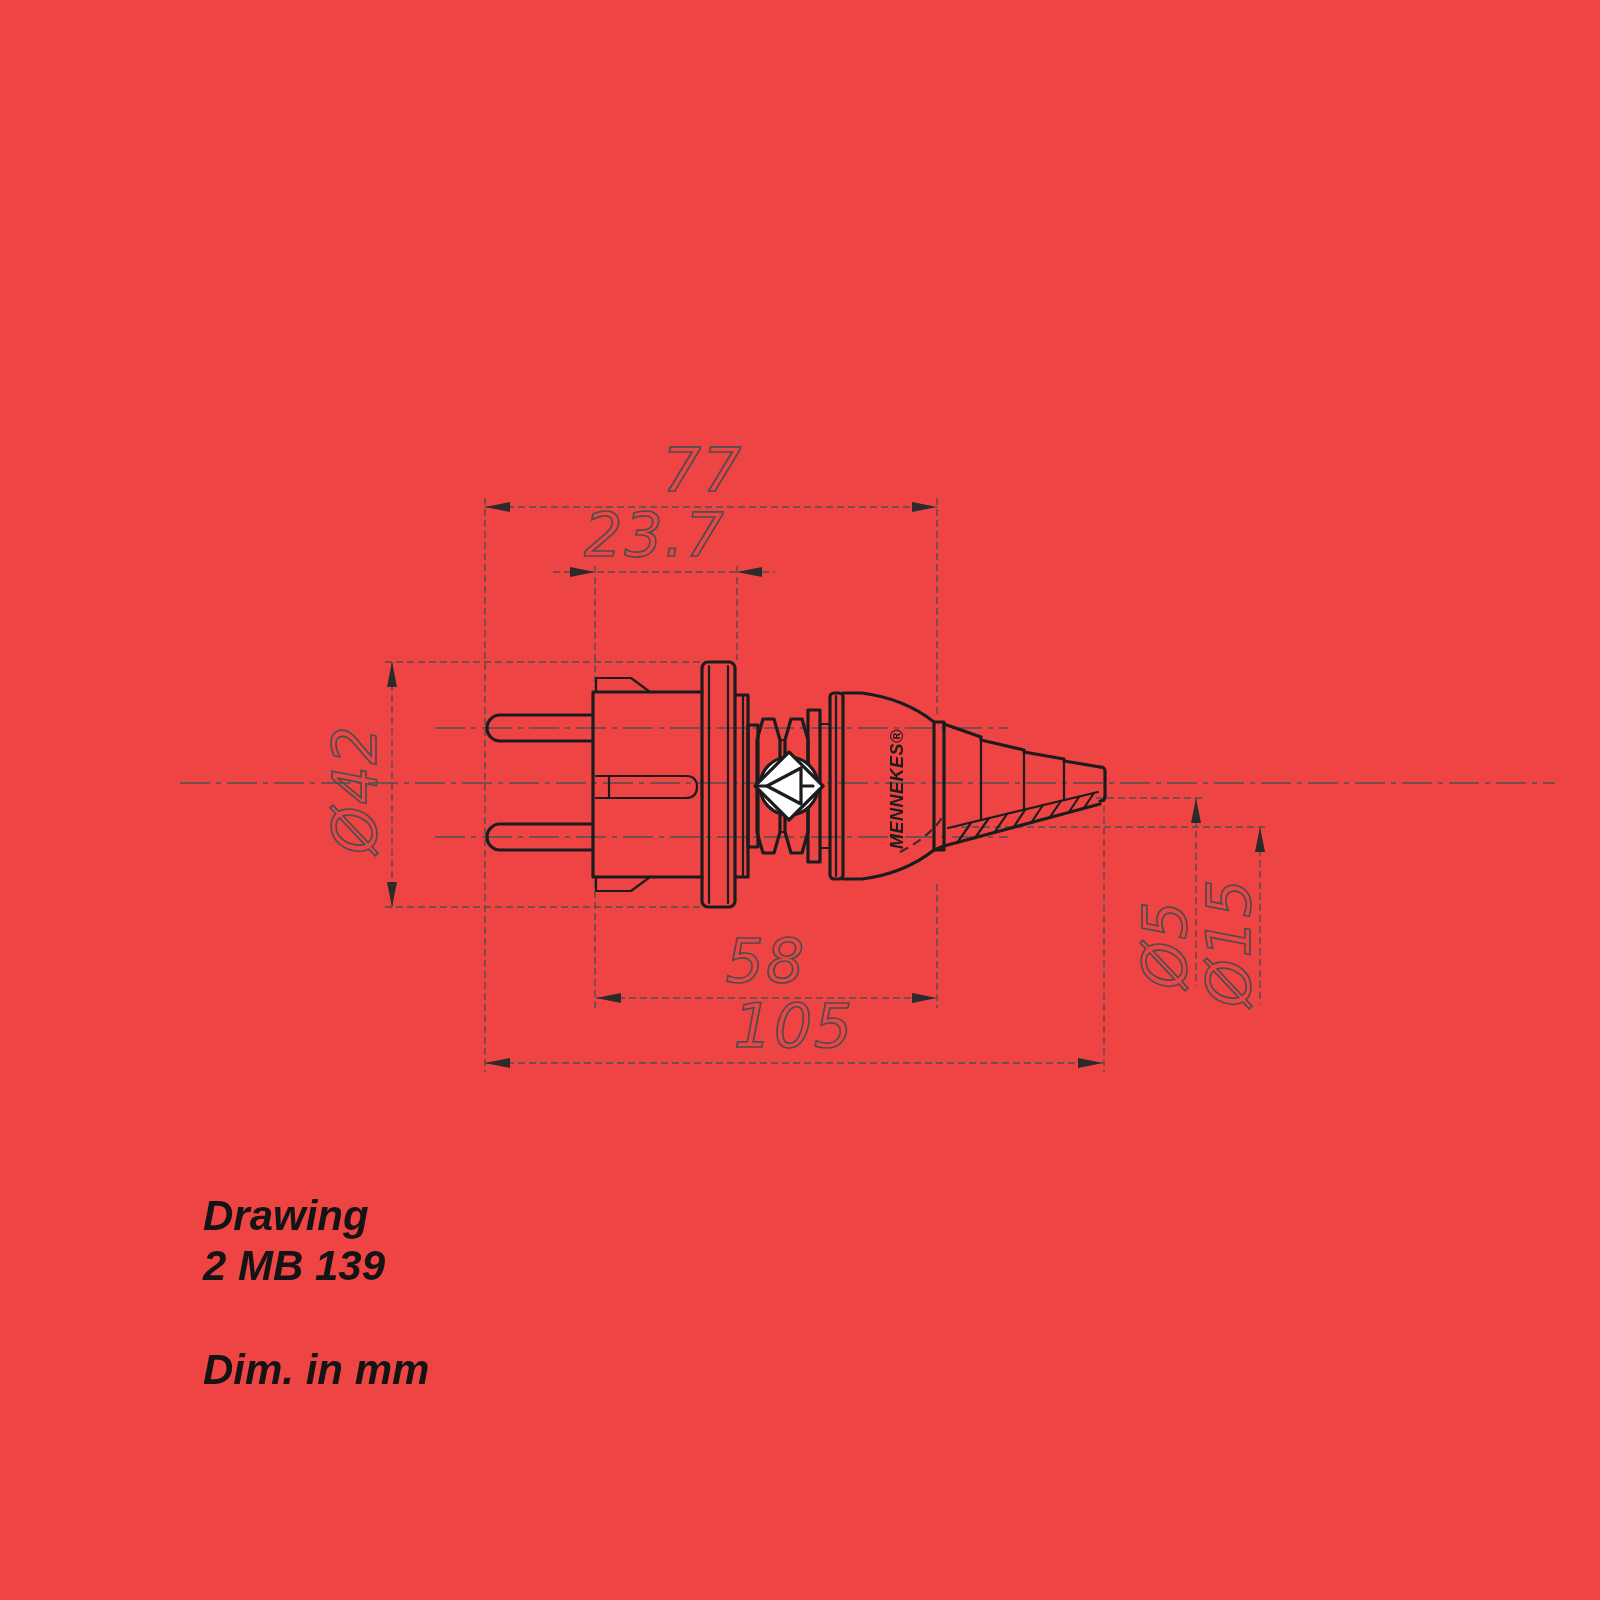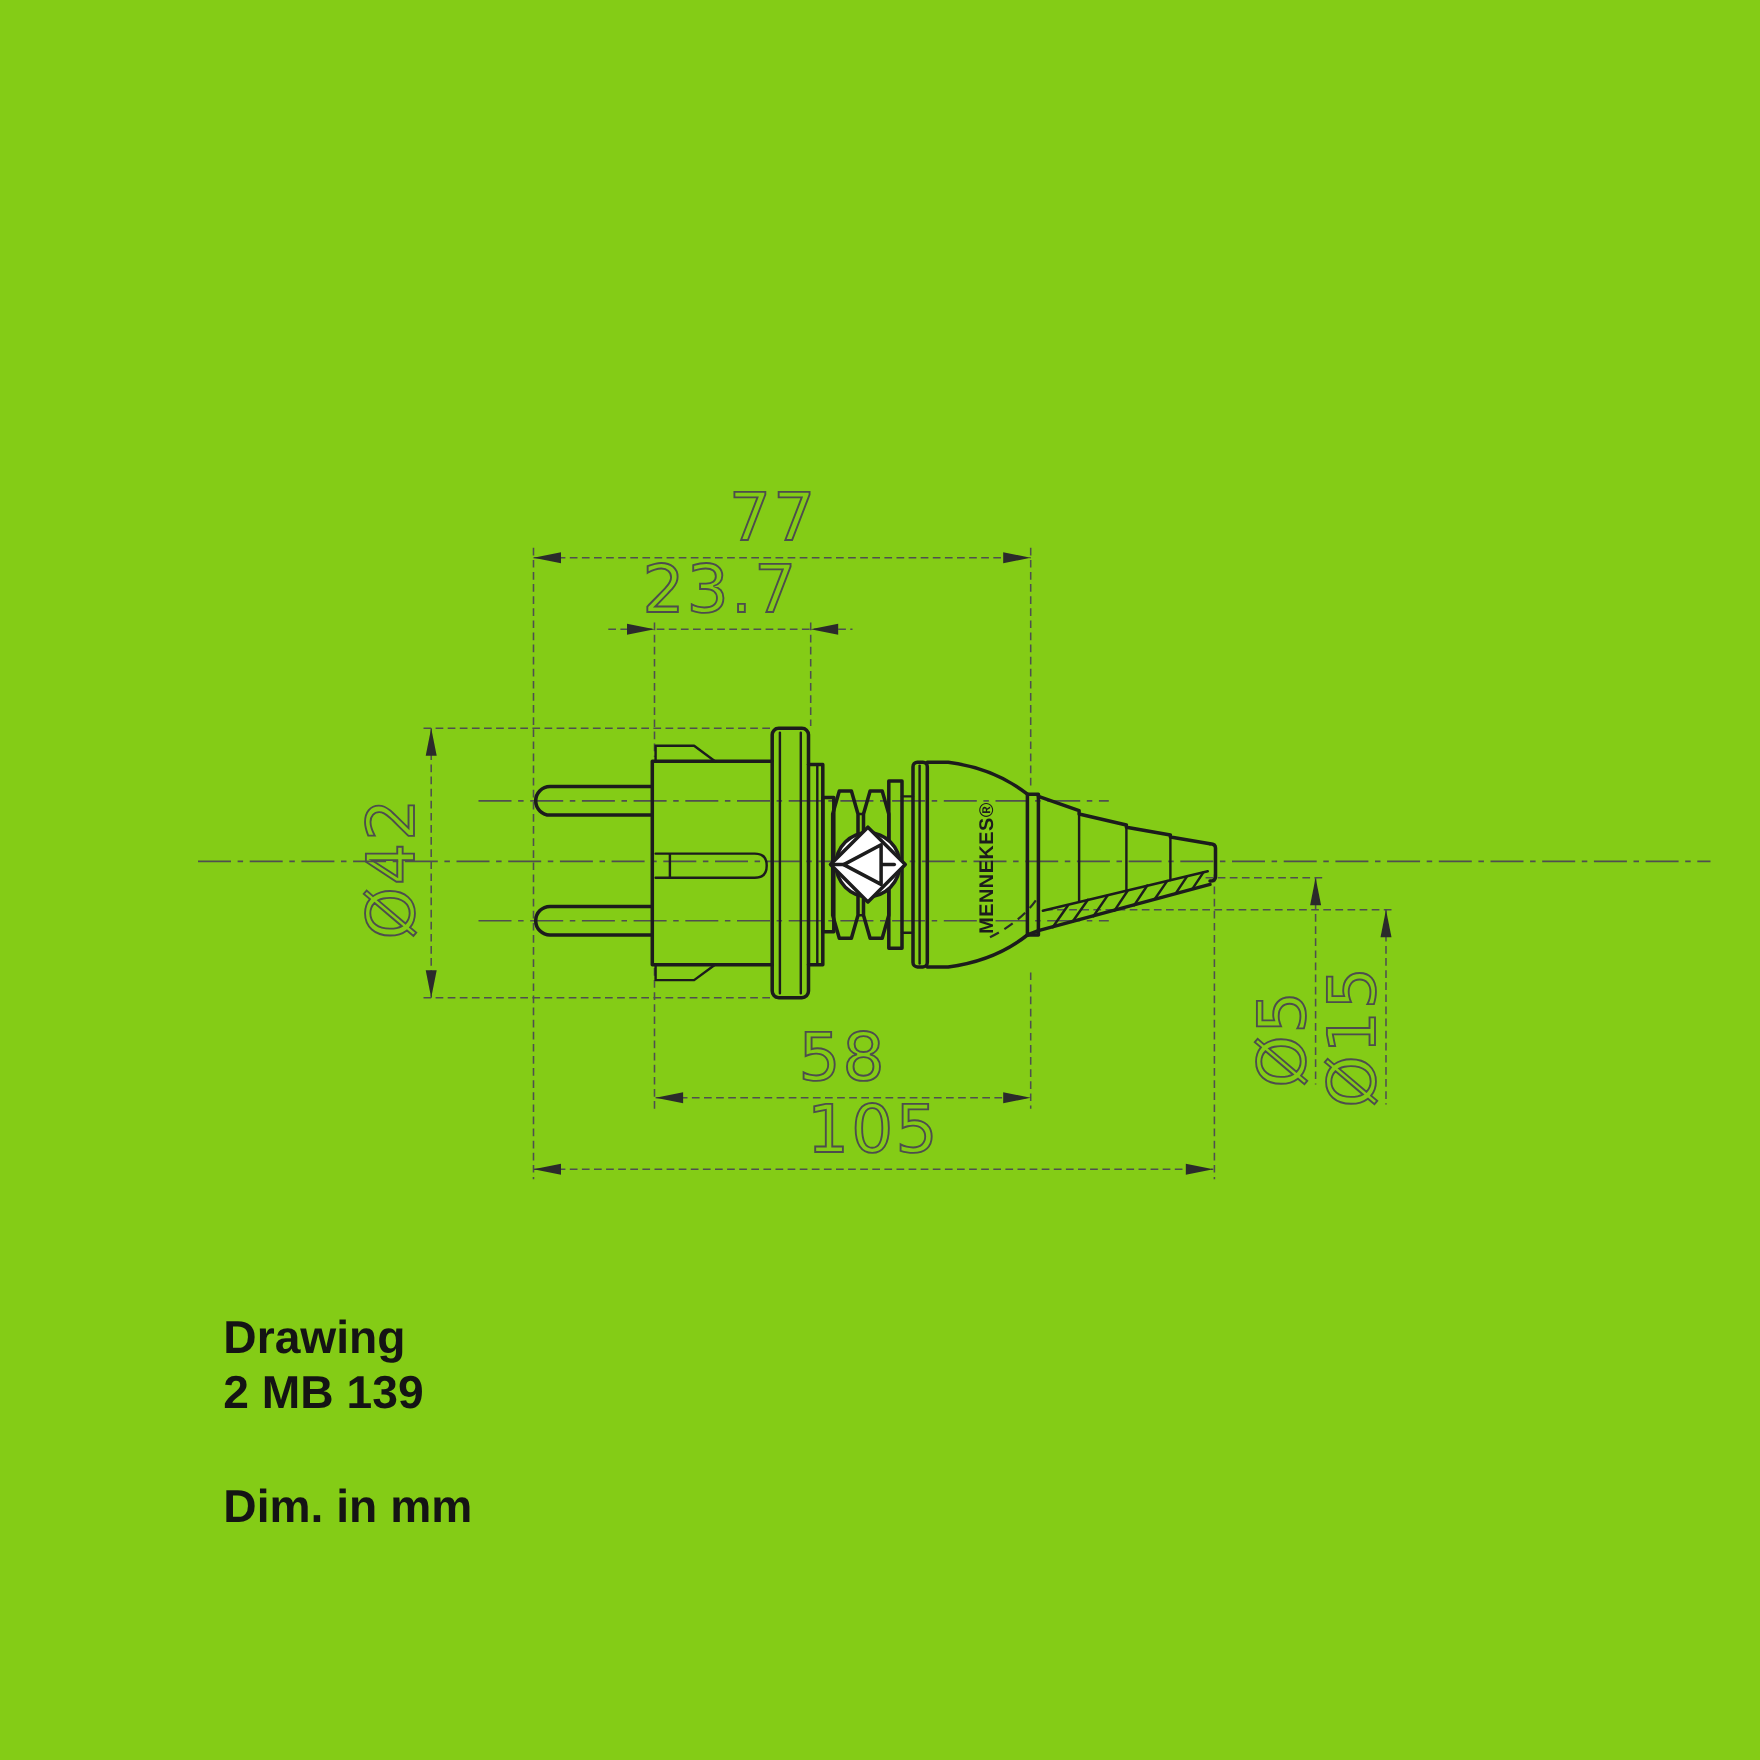--- a/index.html
+++ b/index.html
@@ -3,7 +3,7 @@
 <meta charset="utf-8">
 <style>
   html,body{margin:0;padding:0;background:#fff;}
-  .canvas{position:relative;width:1600px;height:1600px;background:#84cc16;overflow:hidden;}
+  .canvas{position:relative;width:1600px;height:1600px;background:#ef4444;overflow:hidden;font-style:italic;}
   svg{position:absolute;left:0;top:0;}
   .obj{fill:none;stroke:#1c1c1c;stroke-width:3.2;stroke-linejoin:round;stroke-linecap:round;}
   .obj2{fill:none;stroke:#1c1c1c;stroke-width:2.2;stroke-linejoin:round;stroke-linecap:round;}

